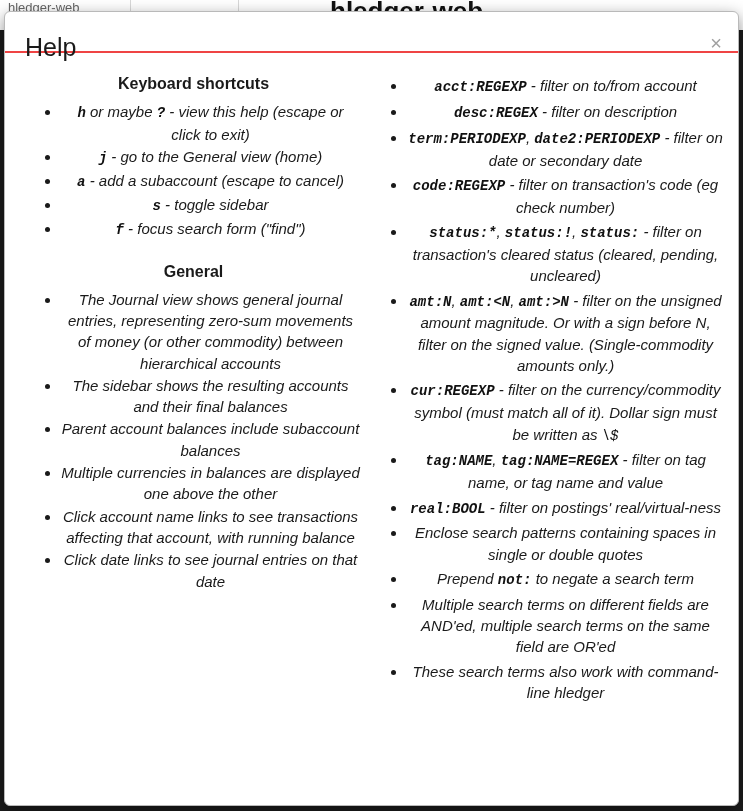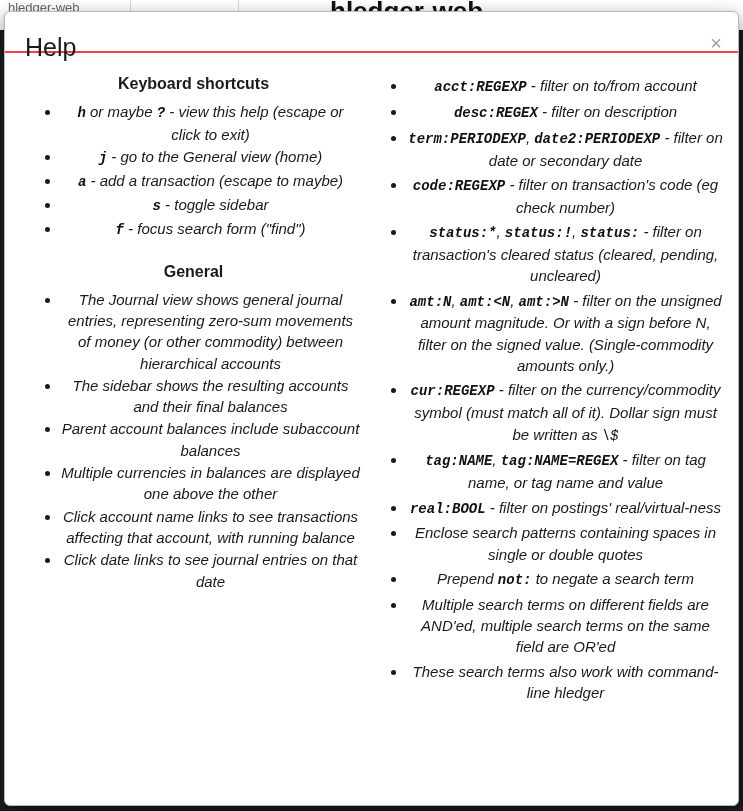--- a/index.html
+++ b/index.html
@@ -167,7 +167,7 @@
         <ul class="helplist">
             <li><code>h</code><span> or maybe </span><code>?</code><span> - view this help (escape or click to exit)</span></li>
             <li><code>j</code><span> - go to the General view (home)</span></li>
-            <li><code>a</code><span> - add a transaction (escape to maybe)</span></li>
+            <li><code>a</code><span> - add a subaccount (escape to cancel)</span></li>
             <li><code>s</code><span> - toggle sidebar</span></li>
             <li><code>f</code><span> - focus search form ("find")</span></li>
           </ul>

